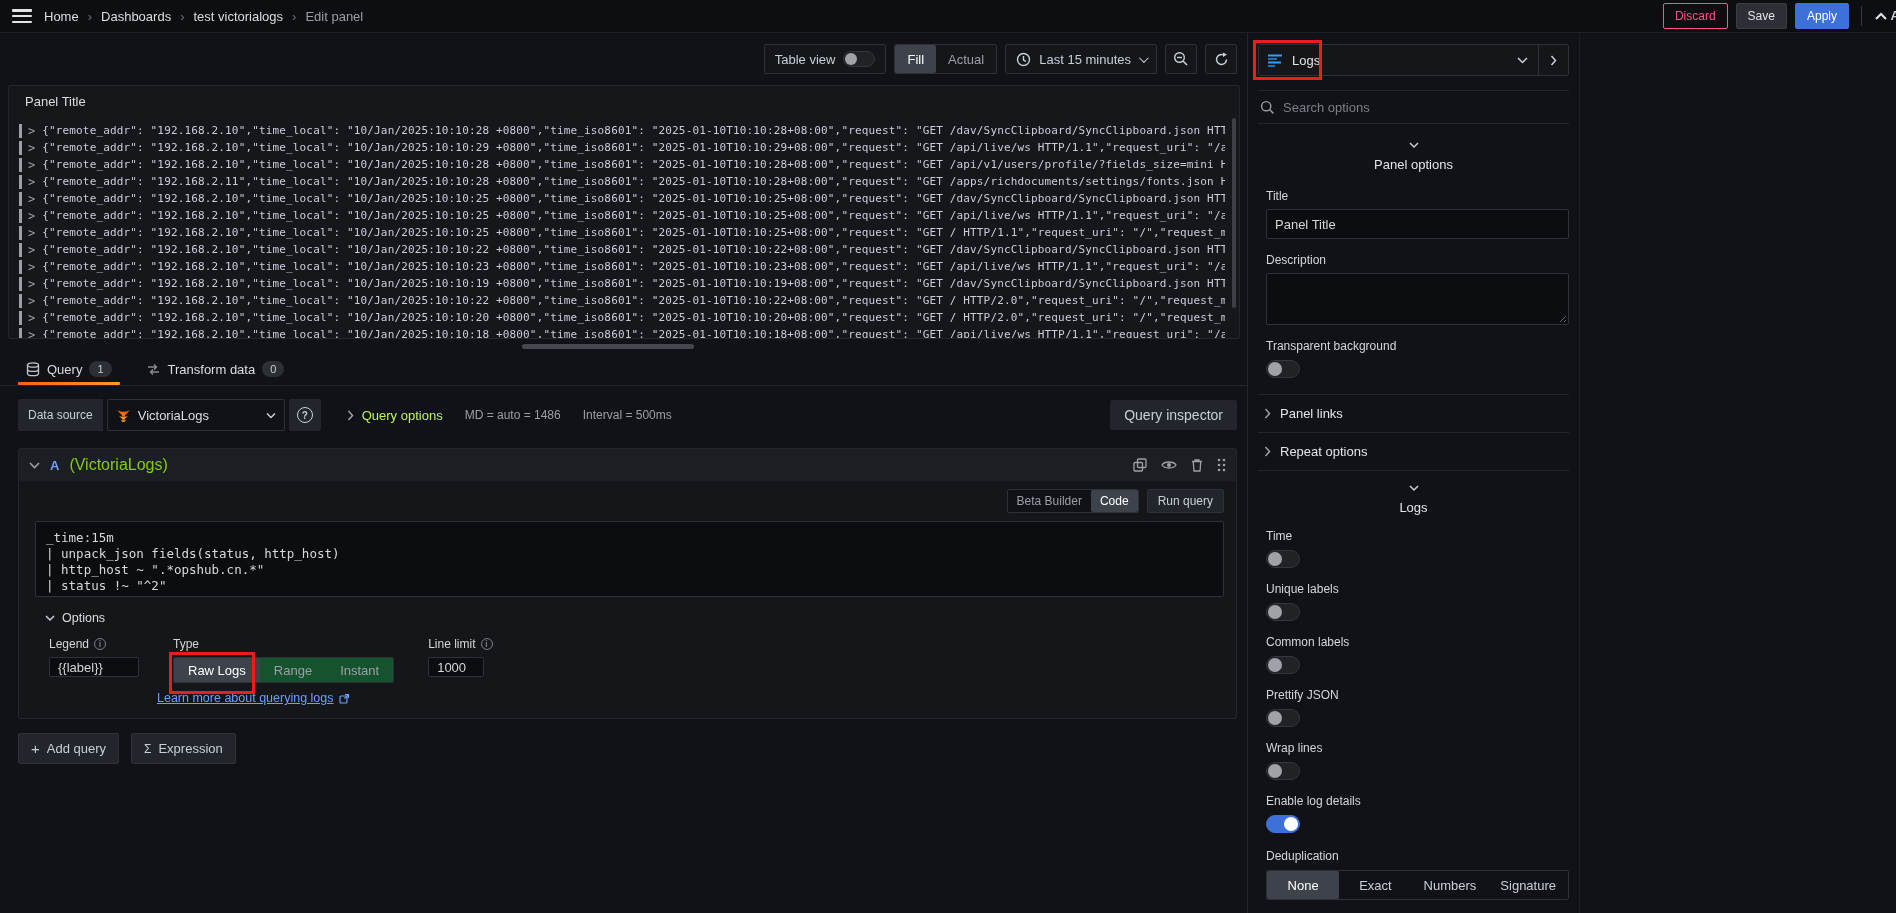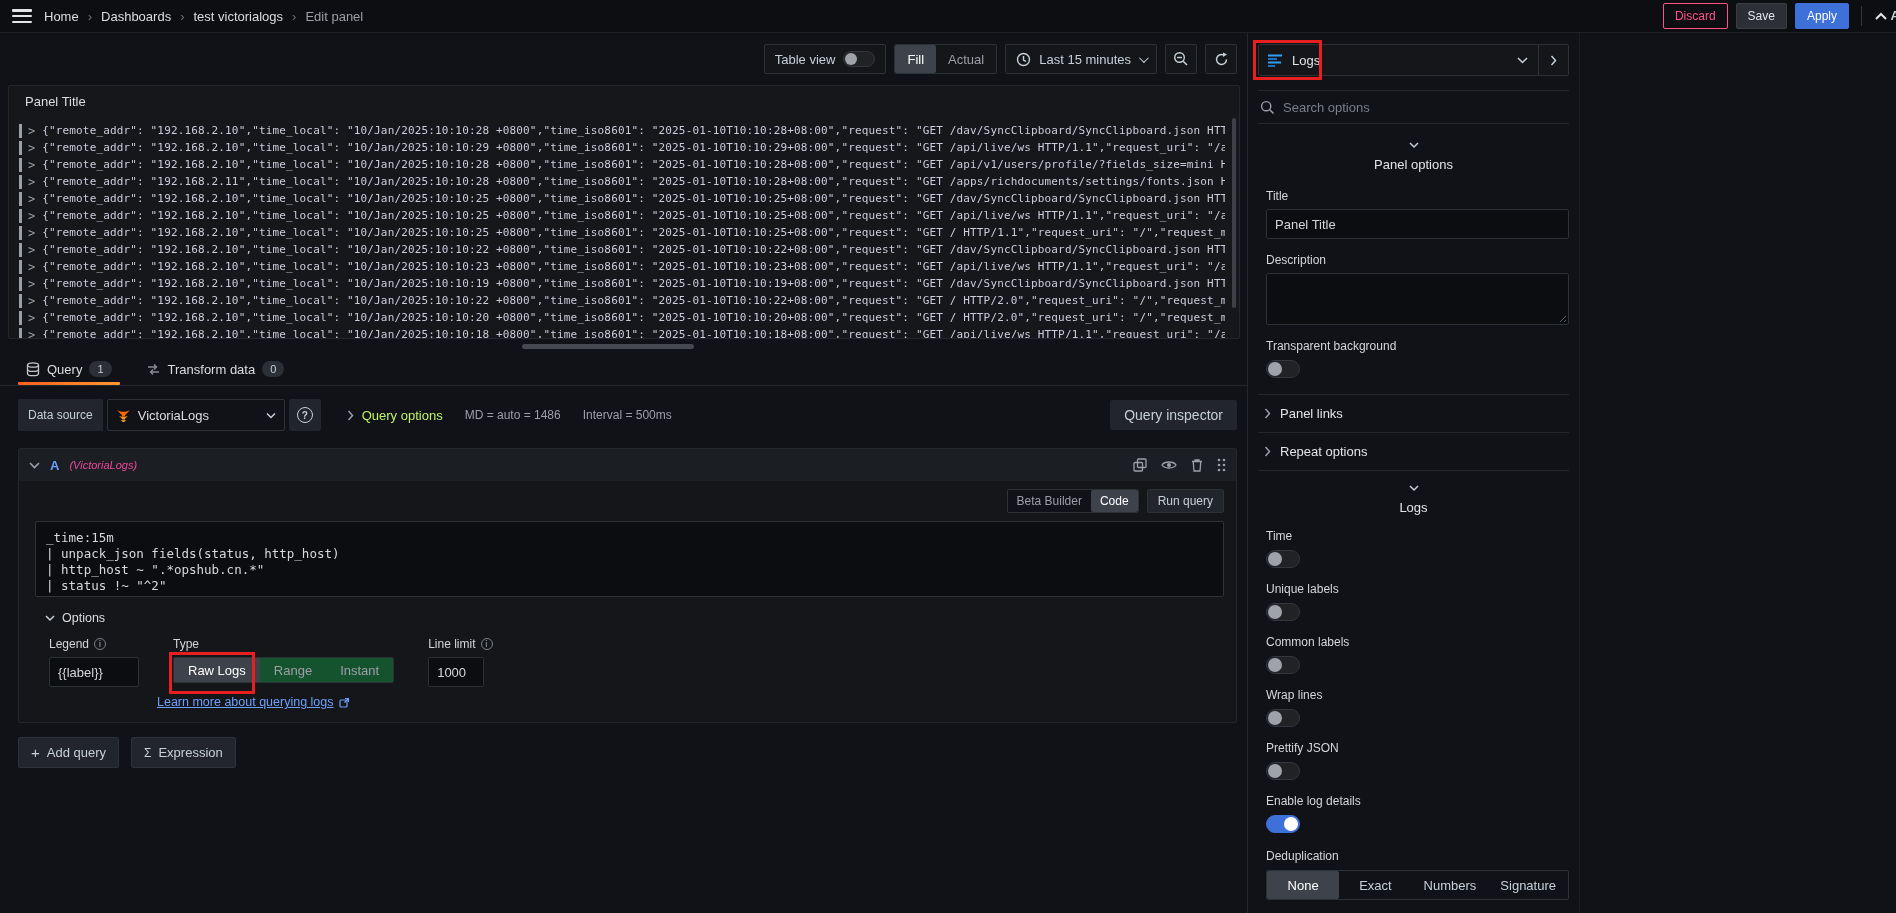--- a/index.html
+++ b/index.html
@@ -79,7 +79,7 @@
   .qcard { margin:17px 14px 0 14px; border:1px solid #24262b; border-radius:2px; background:#141619; }
   .qcard-head { height:32px; background:#1b1e23; display:flex; align-items:center; padding:0 10px; gap:10px; }
   .qref { color:#6e9fff; font-size:13px; font-weight:700; cursor:pointer; }
-  .qds { color:#ec4899; font-size:11px; font-style:italic; }
+  .qds { color:#84cc16; font-size:16px; }
   .qhead-icons { margin-left:auto; display:flex; align-items:center; gap:14px; }
   .qhead-icons .ic { cursor:pointer; display:flex; }
   .qbody { padding:8px 12px 12px 16px; }

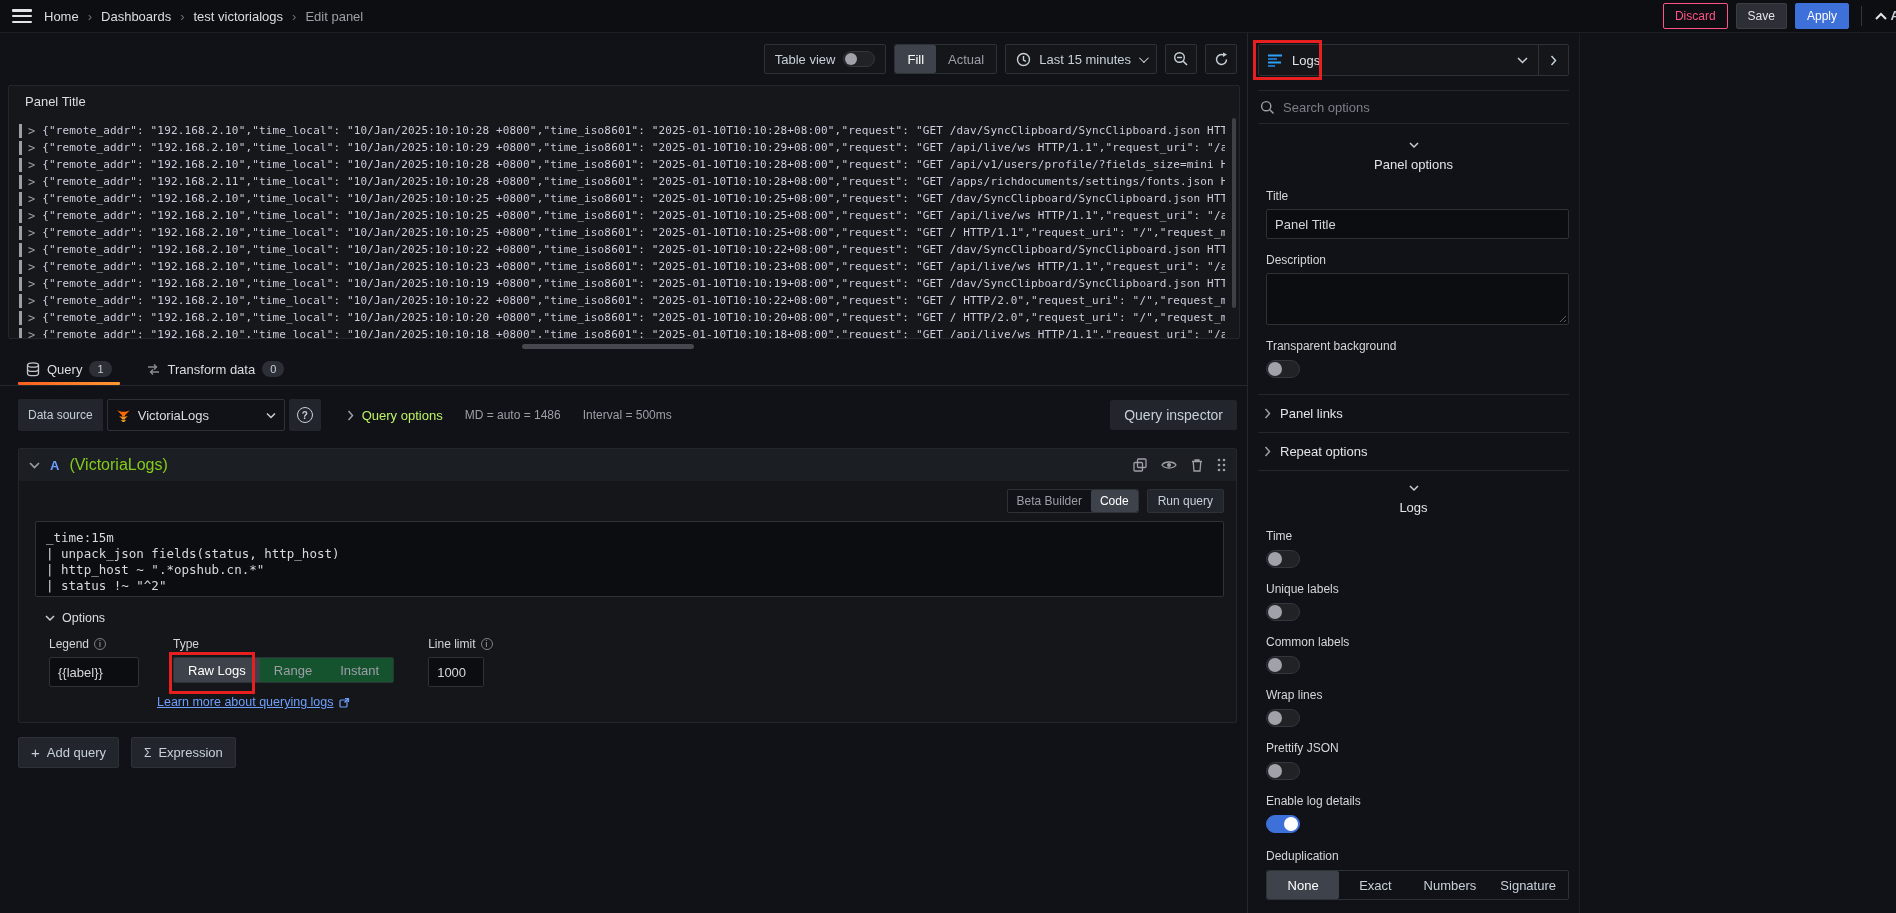--- a/index.html
+++ b/index.html
@@ -97,7 +97,7 @@
   .flabel { font-size:12px; color:#d5d6d9; display:flex; align-items:center; gap:5px; }
   .info-i { width:12px; height:12px; border:1px solid #7b7f87; border-radius:50%; color:#7b7f87; font-size:8.5px;
     display:flex; align-items:center; justify-content:center; font-weight:700; }
-  .finput { height:30px; background:#0c0d11; border:1px solid #2c3235; border-radius:2px; color:#d5d6d9; font-size:13px; padding:0 8px;
+  .finput { height:20px; background:#0c0d11; border:1px solid #2c3235; border-radius:2px; color:#d5d6d9; font-size:13px; padding:0 8px;
     font-family:"Liberation Sans", sans-serif; }
   .finput.legend { width:90px; }
   .finput.limit { width:56px; }

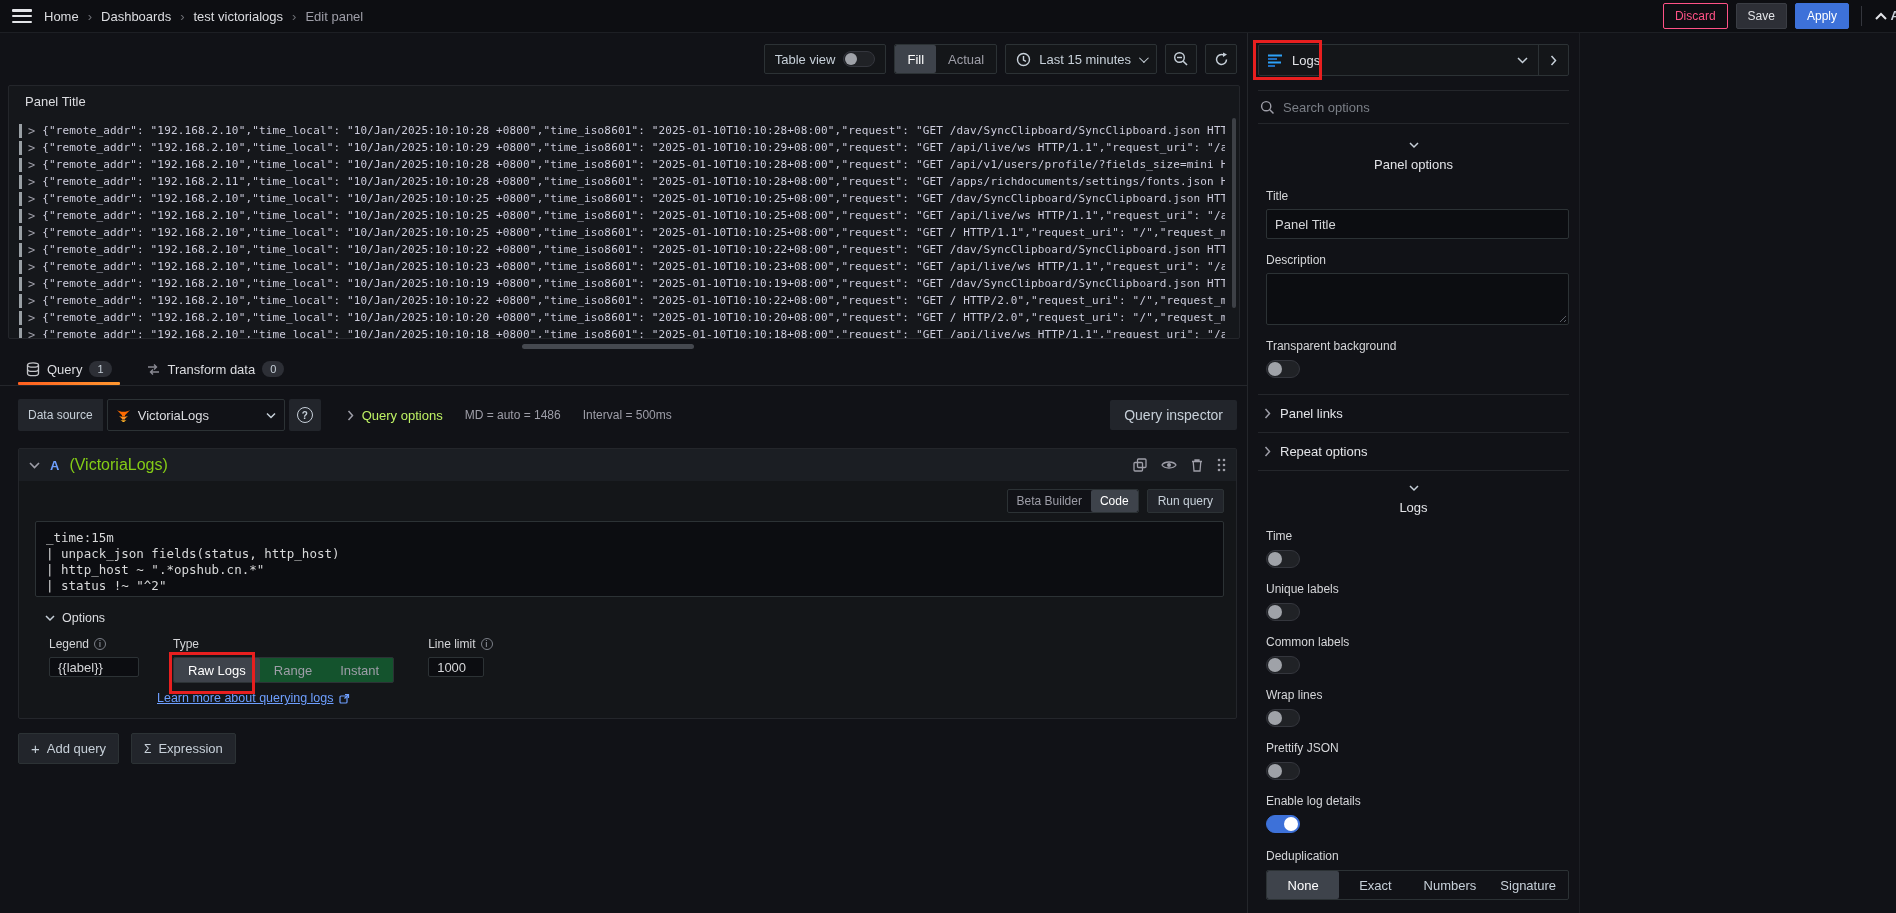--- a/index.html
+++ b/index.html
@@ -584,14 +584,14 @@
   </div>
 
   <div class="tgl-row">
-    <div class="side-label">Wrap lines</div>
+    <div class="side-label">Prettify JSON</div>
     <div class="tgl">
               <div class="knob"></div>
             </div>
   </div>
 
   <div class="tgl-row">
-    <div class="side-label">Prettify JSON</div>
+    <div class="side-label">Wrap lines</div>
     <div class="tgl">
               <div class="knob"></div>
             </div>

